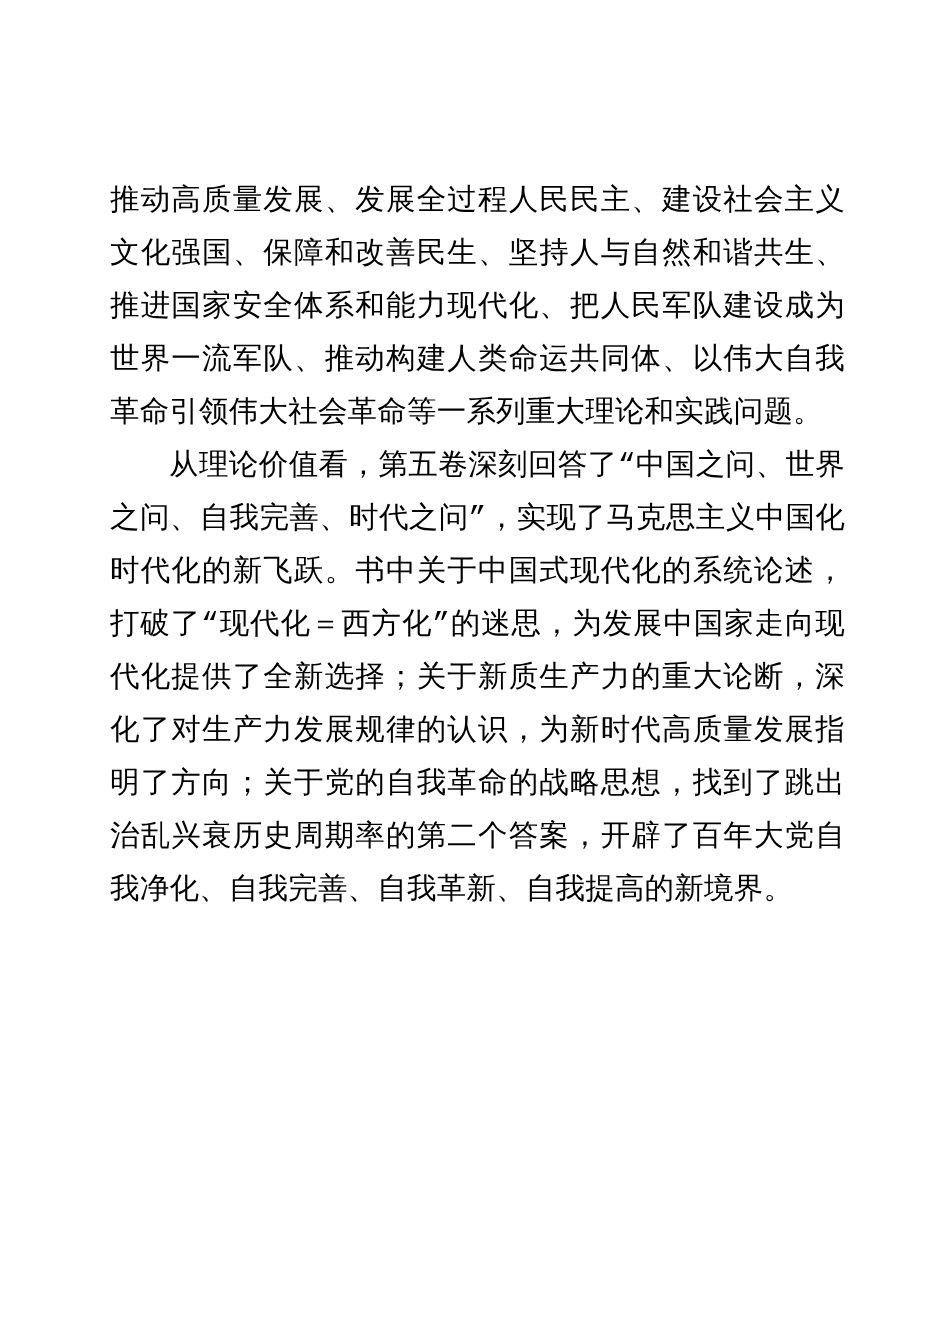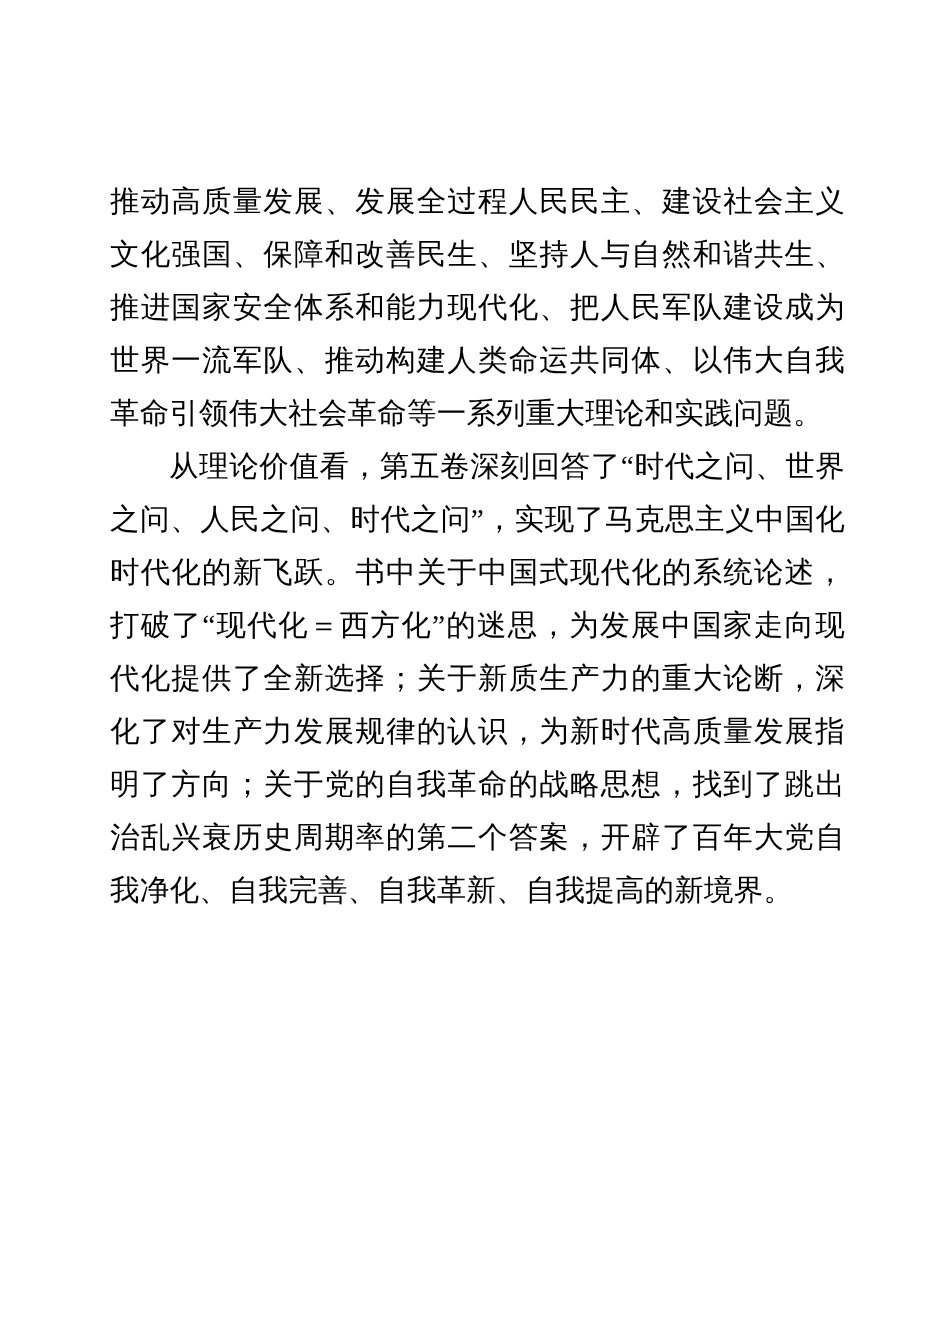--- a/index.html
+++ b/index.html
@@ -13,7 +13,7 @@
     background: #ffffff;
     box-sizing: border-box;
     padding: 175px 105px 24px 110px;
-    font-family: Liberation Serif, serif;
+    font-family: Liberation Mono, monospace;
     color: #000000;
     position: relative;
     overflow: hidden;

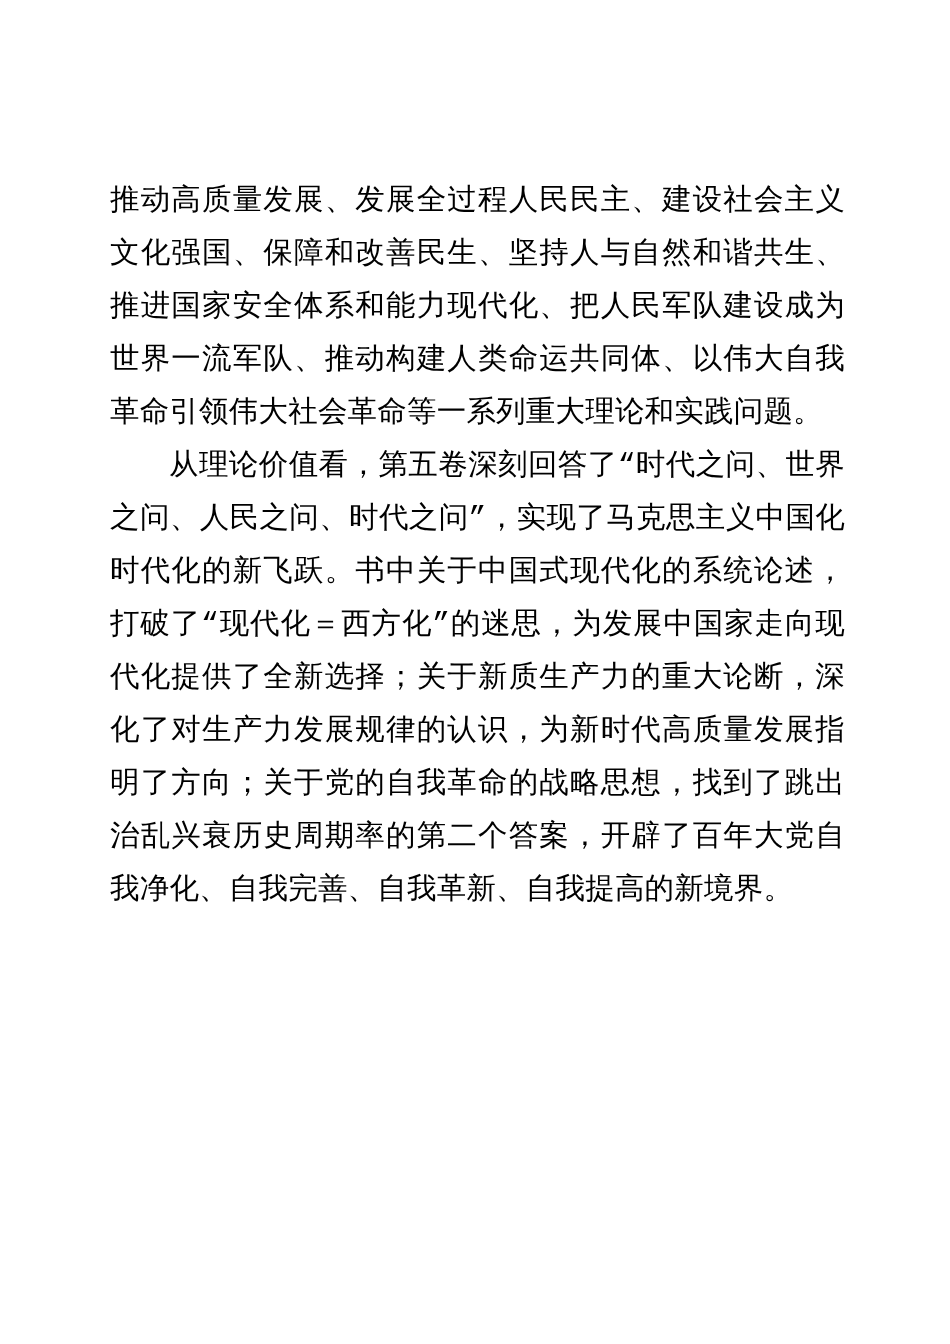--- a/index.html
+++ b/index.html
@@ -42,7 +42,7 @@
 <div class="page">
   <div class="doc-body">
     <p class="para">推动高质量发展、发展全过程人民民主、建设社会主义文化强国、保障和改善民生、坚持人与自然和谐共生、推进国家安全体系和能力现代化、把人民军队建设成为世界一流军队、推动构建人类命运共同体、以伟大自我革命引领伟大社会革命等一系列重大理论和实践问题。</p>
-    <p class="para indent">从理论价值看，第五卷深刻回答了“时代之问、世界之问、人民之问、时代之问”，实现了马克思主义中国化时代化的新飞跃。书中关于中国式现代化的系统论述，打破了“现代化＝西方化”的迷思，为发展中国家走向现代化提供了全新选择；关于新质生产力的重大论断，深化了对生产力发展规律的认识，为新时代高质量发展指明了方向；关于党的自我革命的战略思想，找到了跳出治乱兴衰历史周期率的第二个答案，开辟了百年大党自我净化、自我完善、自我革新、自我提高的新境界。</p>
+    <p class="para indent">从理论价值看，第五卷深刻回答了“中国之问、世界之问、自我完善、时代之问”，实现了马克思主义中国化时代化的新飞跃。书中关于中国式现代化的系统论述，打破了“现代化＝西方化”的迷思，为发展中国家走向现代化提供了全新选择；关于新质生产力的重大论断，深化了对生产力发展规律的认识，为新时代高质量发展指明了方向；关于党的自我革命的战略思想，找到了跳出治乱兴衰历史周期率的第二个答案，开辟了百年大党自我净化、自我完善、自我革新、自我提高的新境界。</p>
   </div>
 </div>
 

